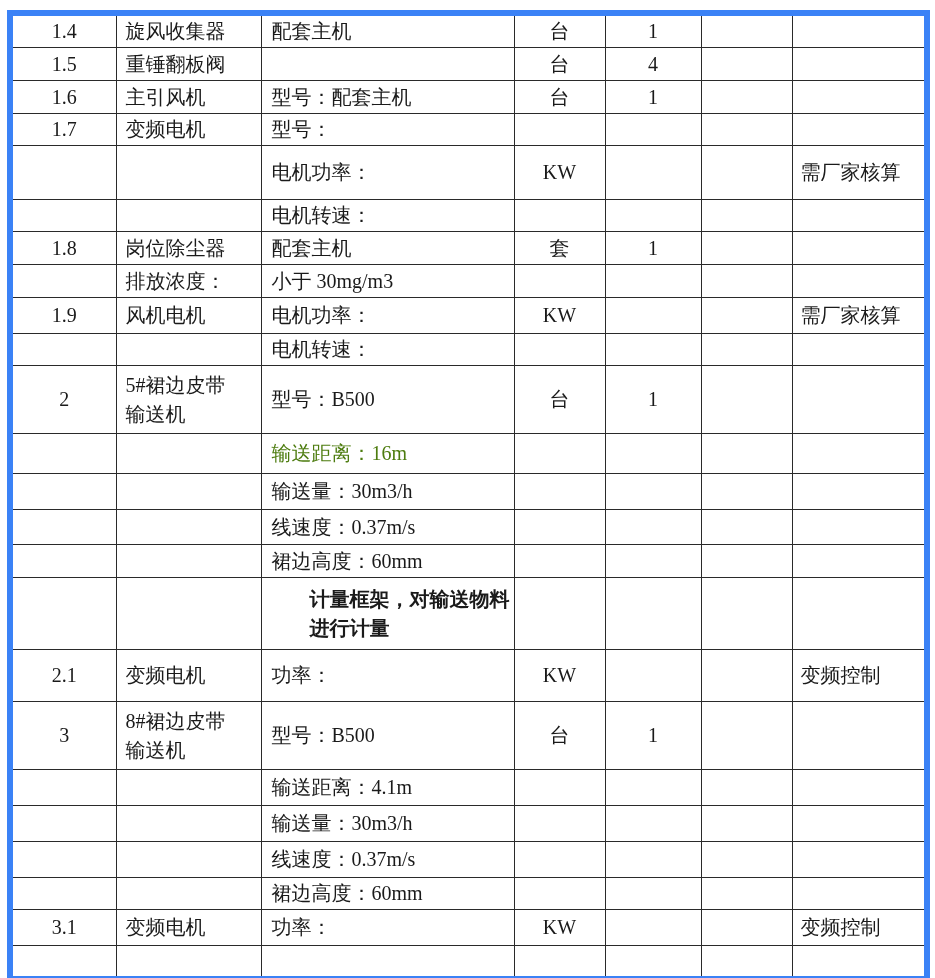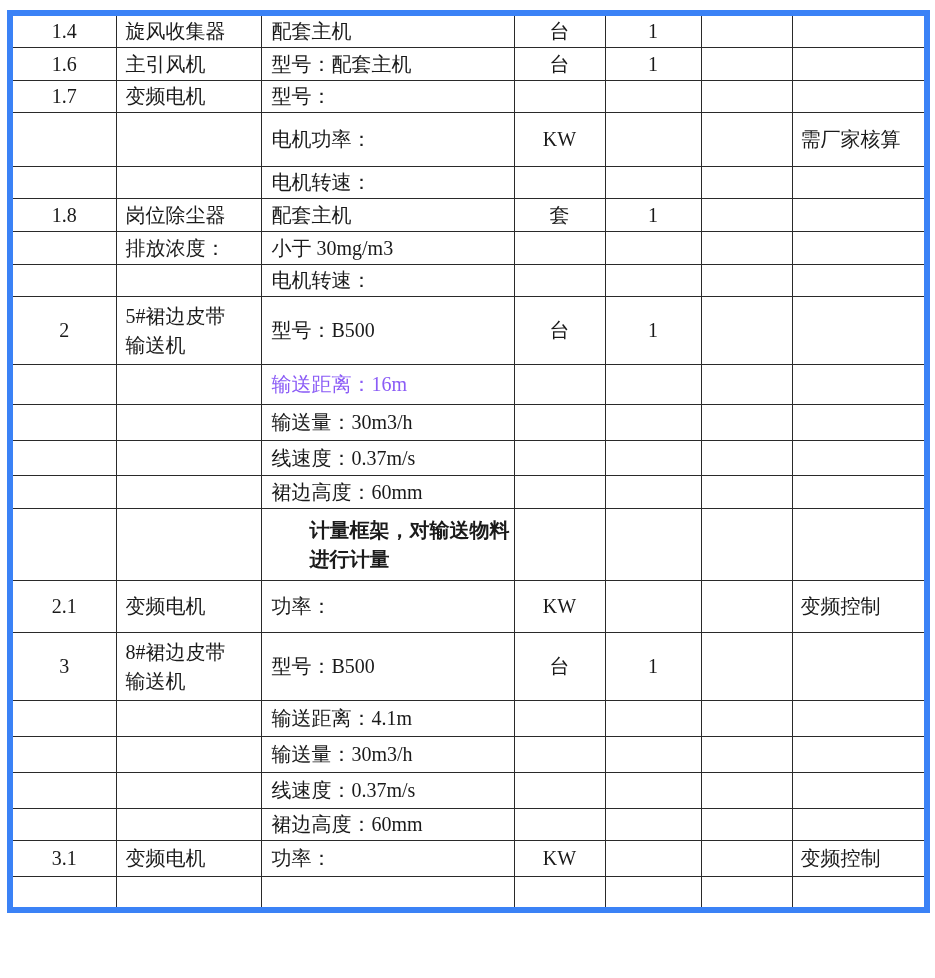--- a/index.html
+++ b/index.html
@@ -75,6 +75,15 @@
           <td></td>
         </tr>
         <tr style="height: 33px;">
+          <td>1.5</td>
+          <td>重锤翻板阀</td>
+          <td></td>
+          <td>台</td>
+          <td>4</td>
+          <td></td>
+          <td></td>
+        </tr>
+        <tr style="height: 33px;">
           <td>1.6</td>
           <td>主引风机</td>
           <td>型号：配套主机</td>

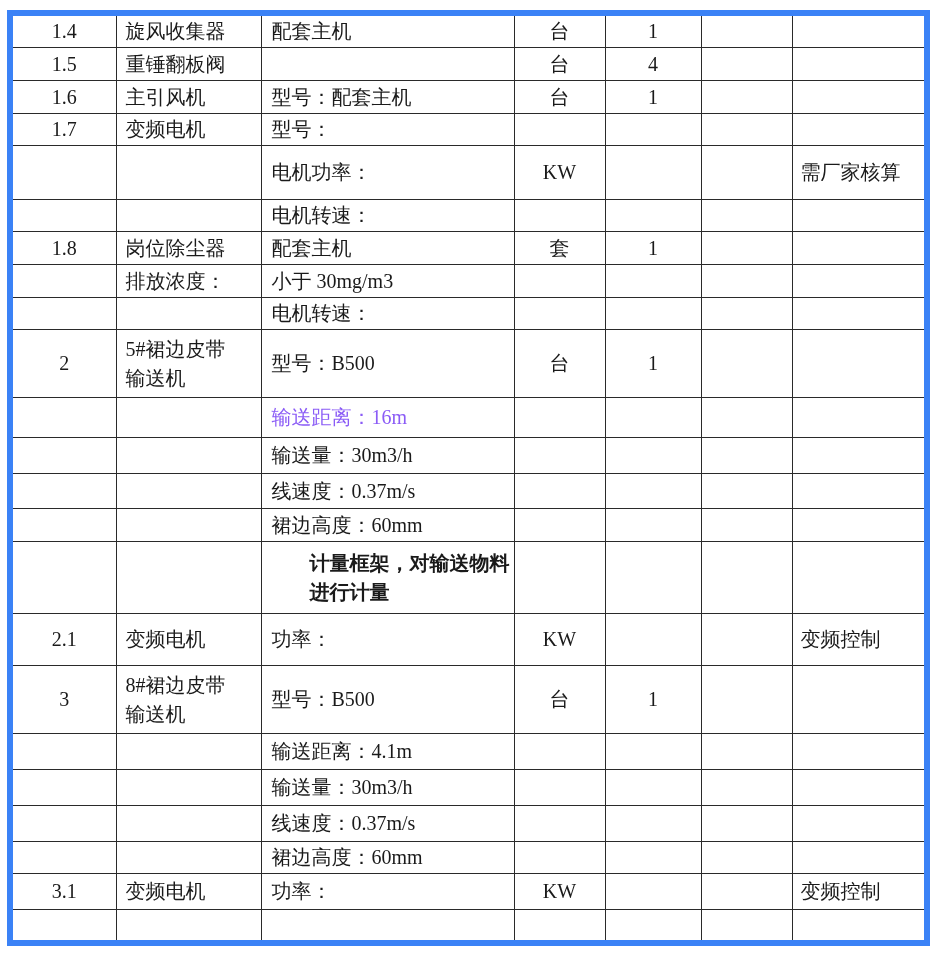--- a/index.html
+++ b/index.html
@@ -137,6 +137,15 @@
           <td></td>
           <td></td>
         </tr>
+        <tr style="height: 36px;">
+          <td>1.9</td>
+          <td>风机电机</td>
+          <td>电机功率：</td>
+          <td>KW</td>
+          <td></td>
+          <td></td>
+          <td>需厂家核算</td>
+        </tr>
         <tr style="height: 31px;">
           <td></td>
           <td></td>

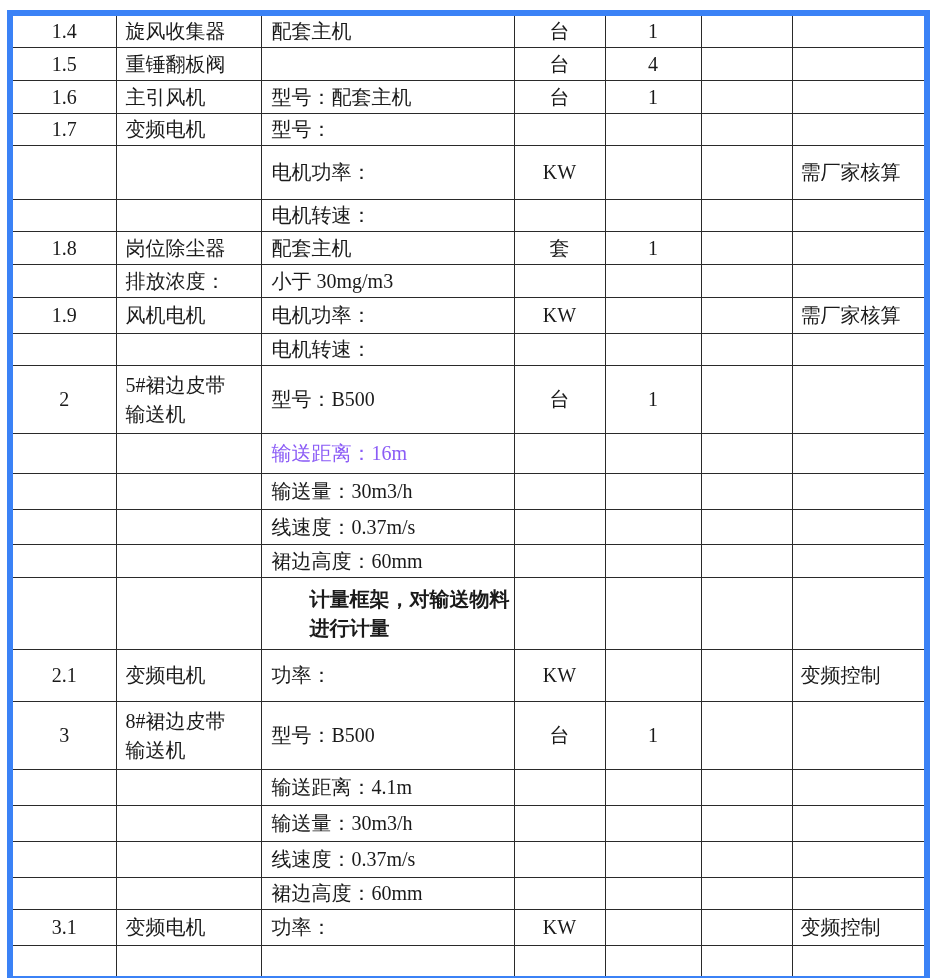--- a/index.html
+++ b/index.html
@@ -168,7 +168,7 @@
         <tr style="height: 40px;">
           <td></td>
           <td></td>
-          <td style="color: #8b5cf6;">输送距离：16m</td>
+          <td style="color: #4d7c0f;">输送距离：16m</td>
           <td></td>
           <td></td>
           <td></td>

